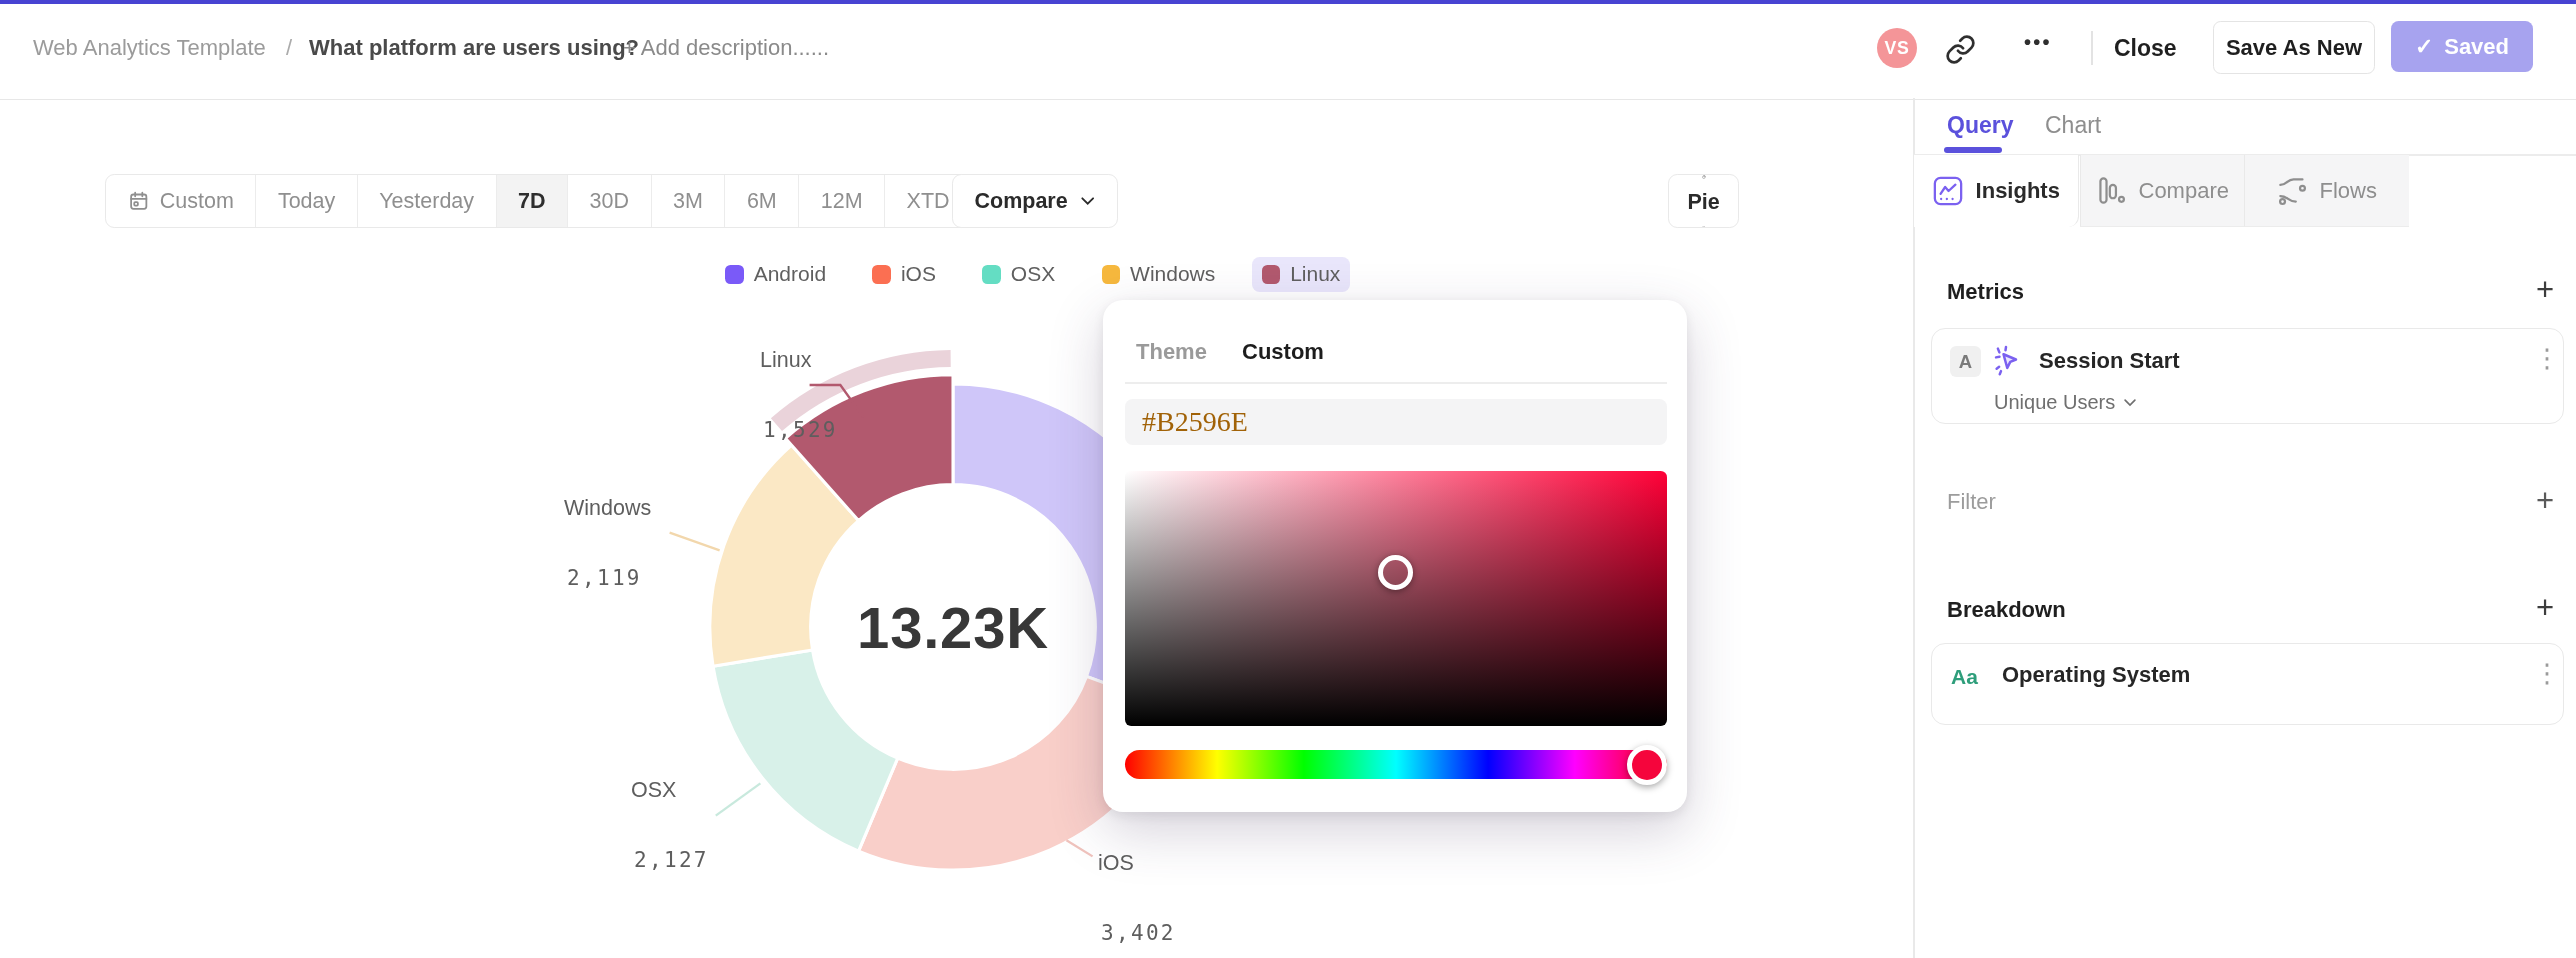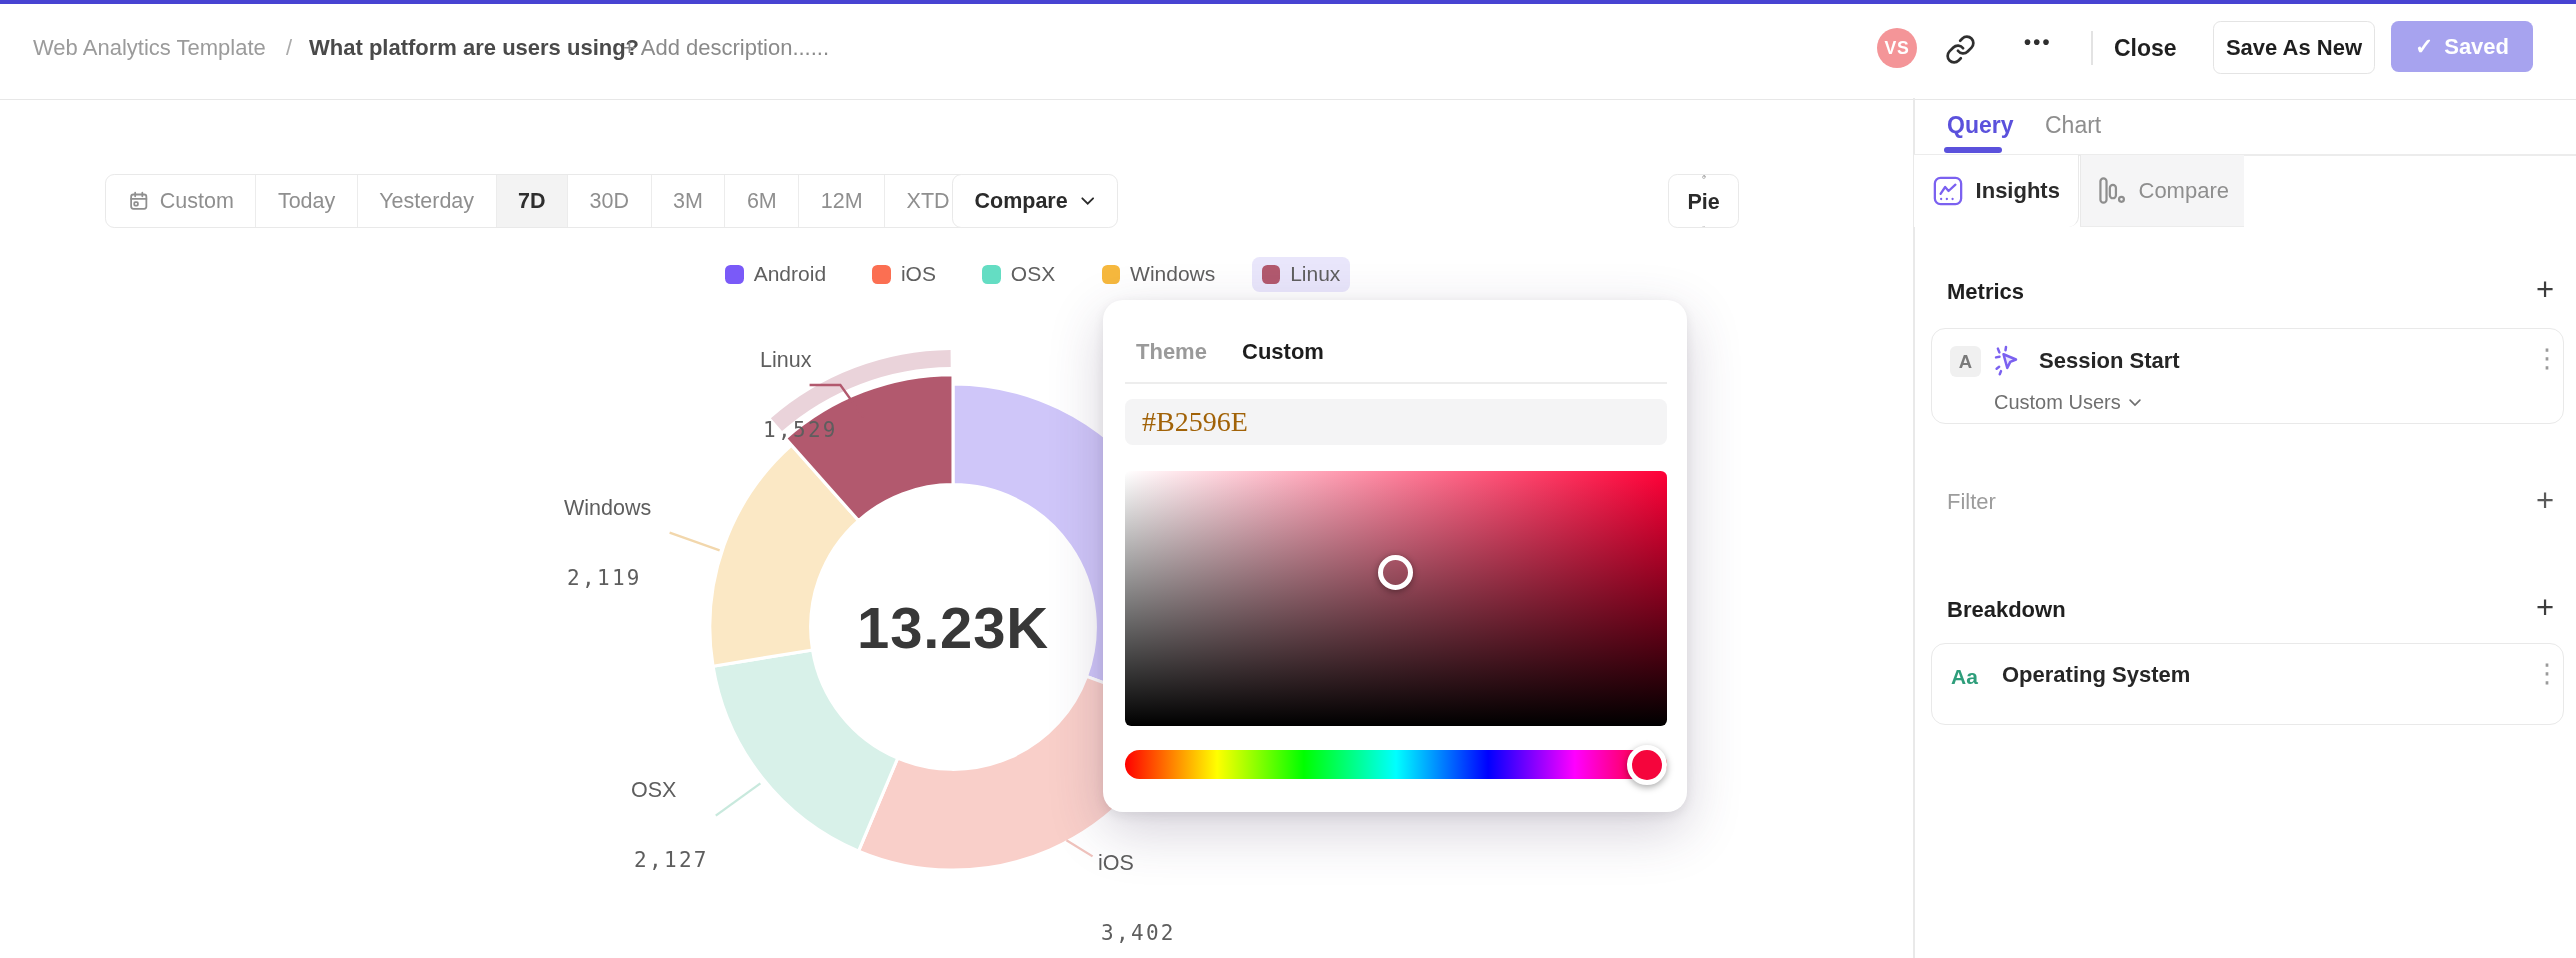--- a/index.html
+++ b/index.html
@@ -276,6 +276,15 @@
     </svg>
     <span>Compare</span>
   </div>
+  <div id="vtab-flows" class="abs vtab inactive">
+    <svg width="31" height="31" viewBox="0 0 28 28" fill="none" stroke="#8E8E8E" stroke-width="2" stroke-linecap="round">
+      <path d="M3 9c6 0 6-5 12-5h8"></path>
+      <path d="M3 19c7 0 7 5 14 5"></path>
+      <circle cx="23" cy="12" r="2.2"></circle>
+      <circle cx="5" cy="24" r="2.2"></circle>
+    </svg>
+    <span>Flows</span>
+  </div>
 
   <div id="metrics-h" class="abs section-h">Metrics</div>
   <div id="metrics-plus" class="abs plus">+</div>

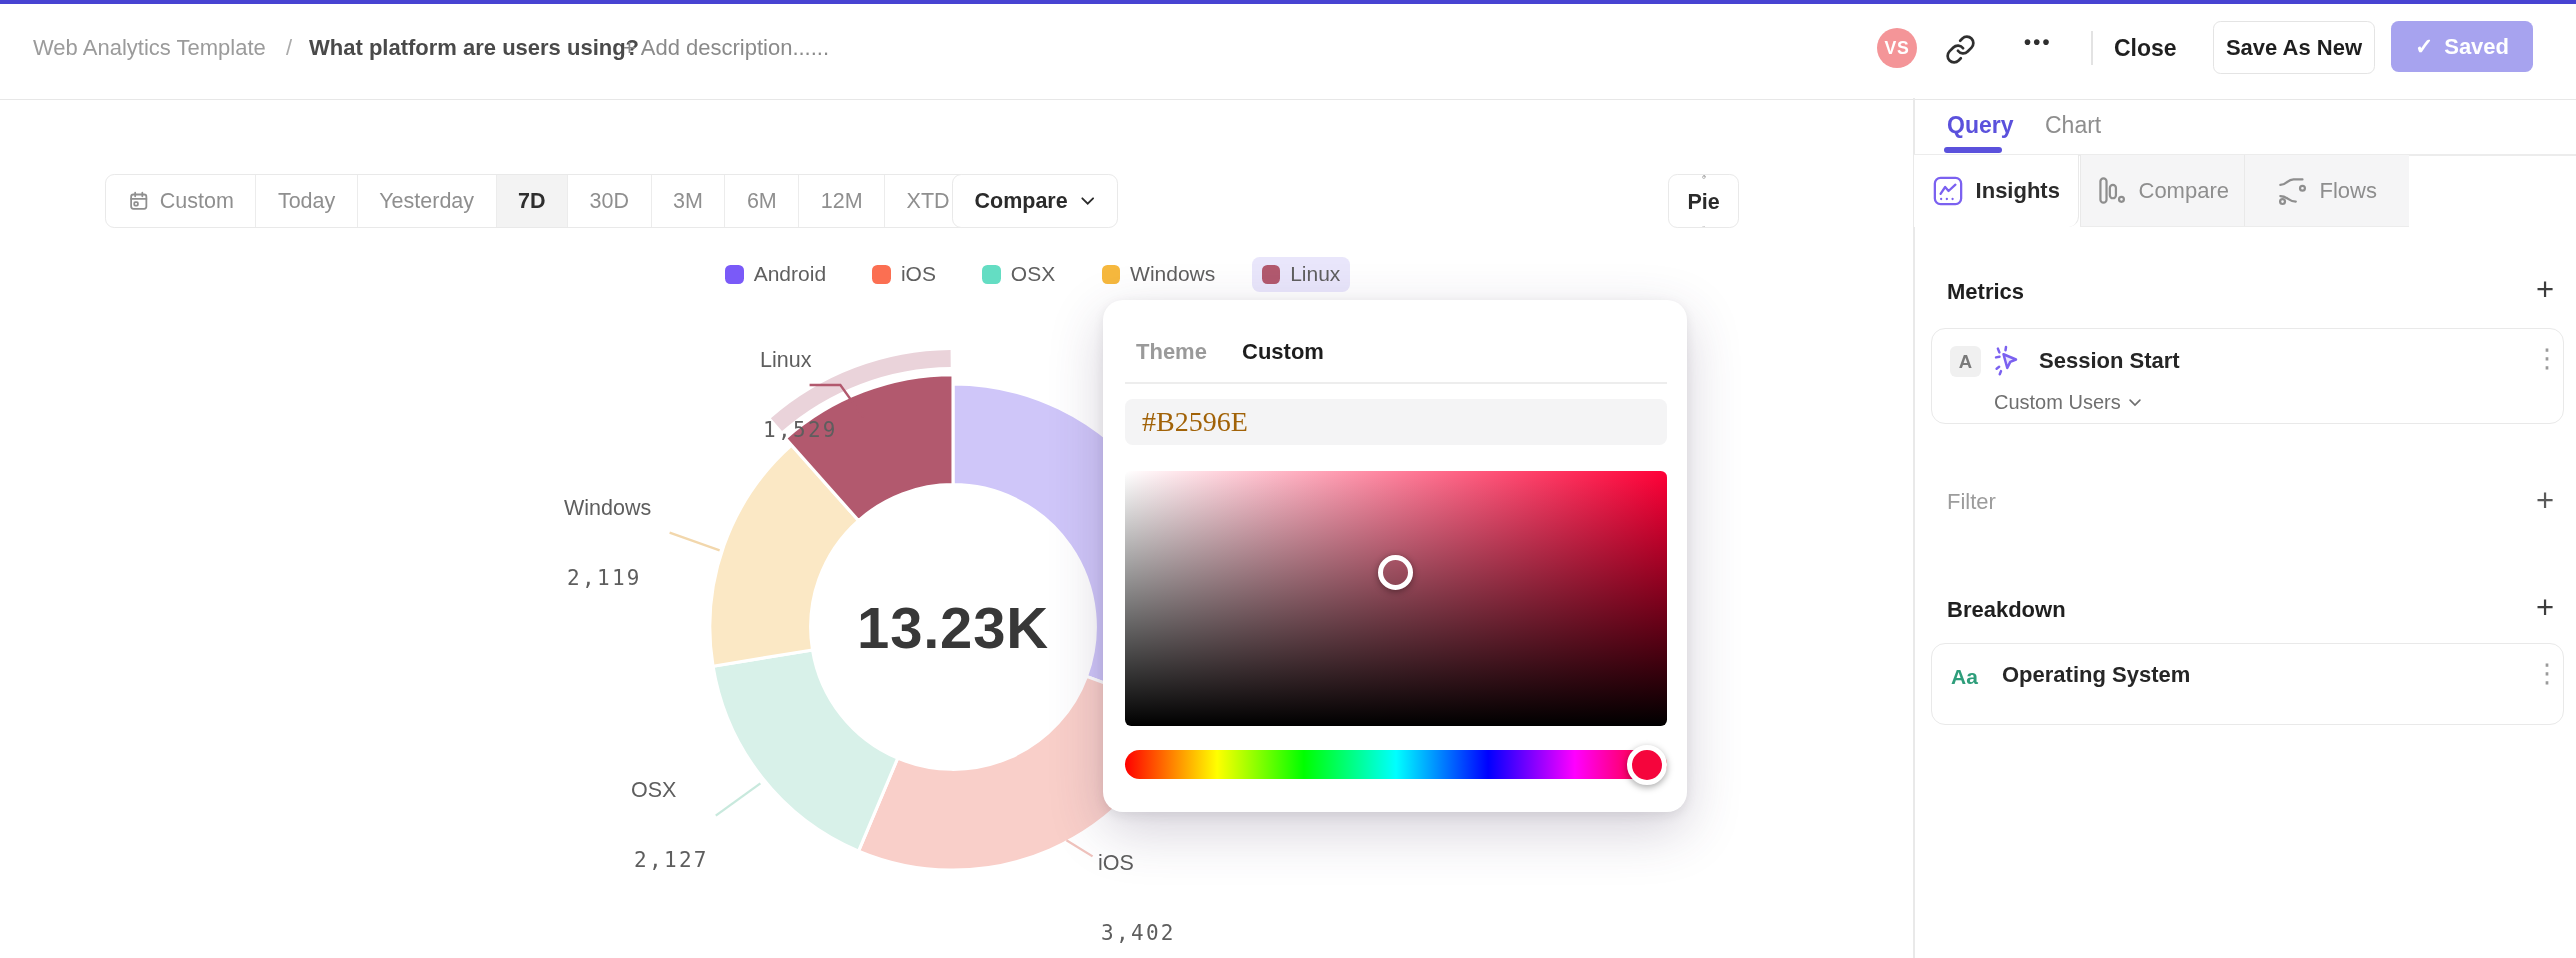--- a/index.html
+++ b/index.html
@@ -299,7 +299,7 @@
   <div id="metric-name" class="abs">Session Start</div>
   <div id="metric-kebab" class="abs kebab">⋮</div>
   <div id="metric-agg" class="abs">
-    <span>Custom Users</span>
+    <span>Unique Users</span>
     <svg width="14" height="9.2" viewBox="0 0 20 13" fill="none" stroke="#6F6F6F" stroke-width="2.4" stroke-linecap="round">
         <path d="M3 3l7 7 7-7"></path>
       </svg>

